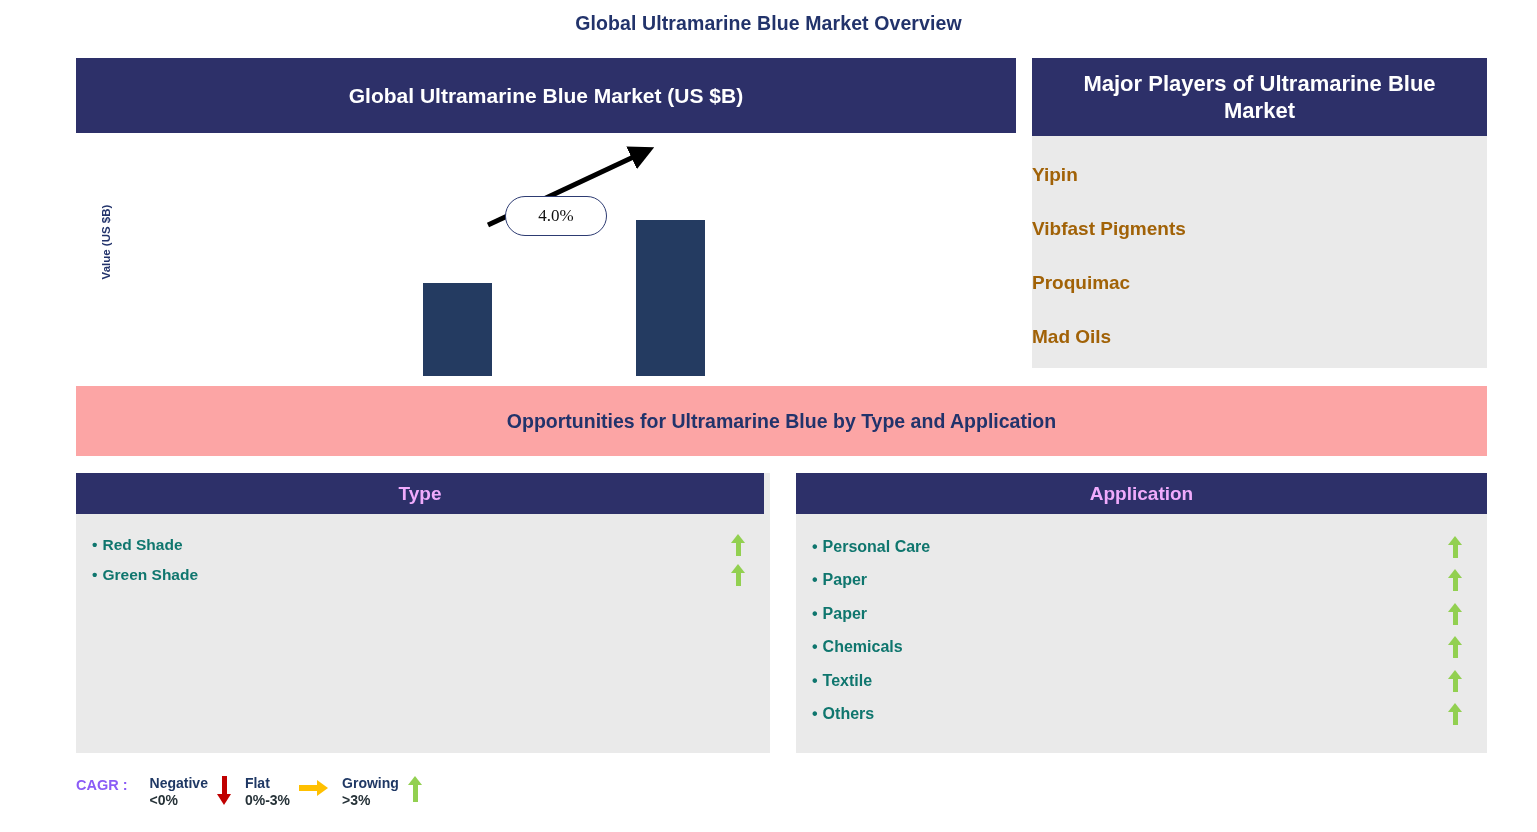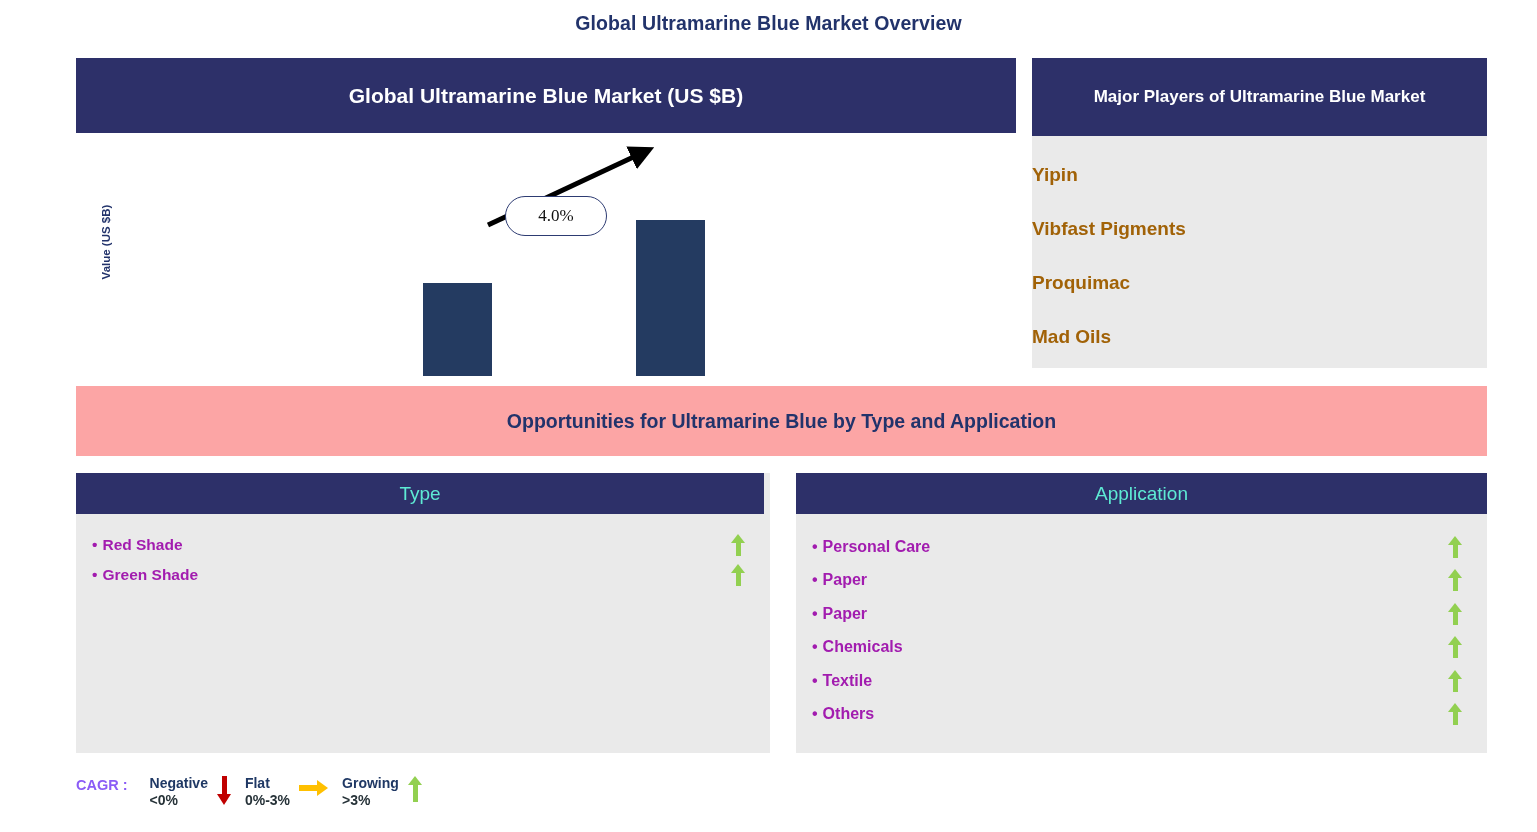--- a/index.html
+++ b/index.html
@@ -157,7 +157,7 @@
   }
   #players-card-header-label {
     color: #ffffff;
-    font-size: 17px;
+    font-size: 22px;
     font-weight: bold;
     text-align: center;
     line-height: 1.25;

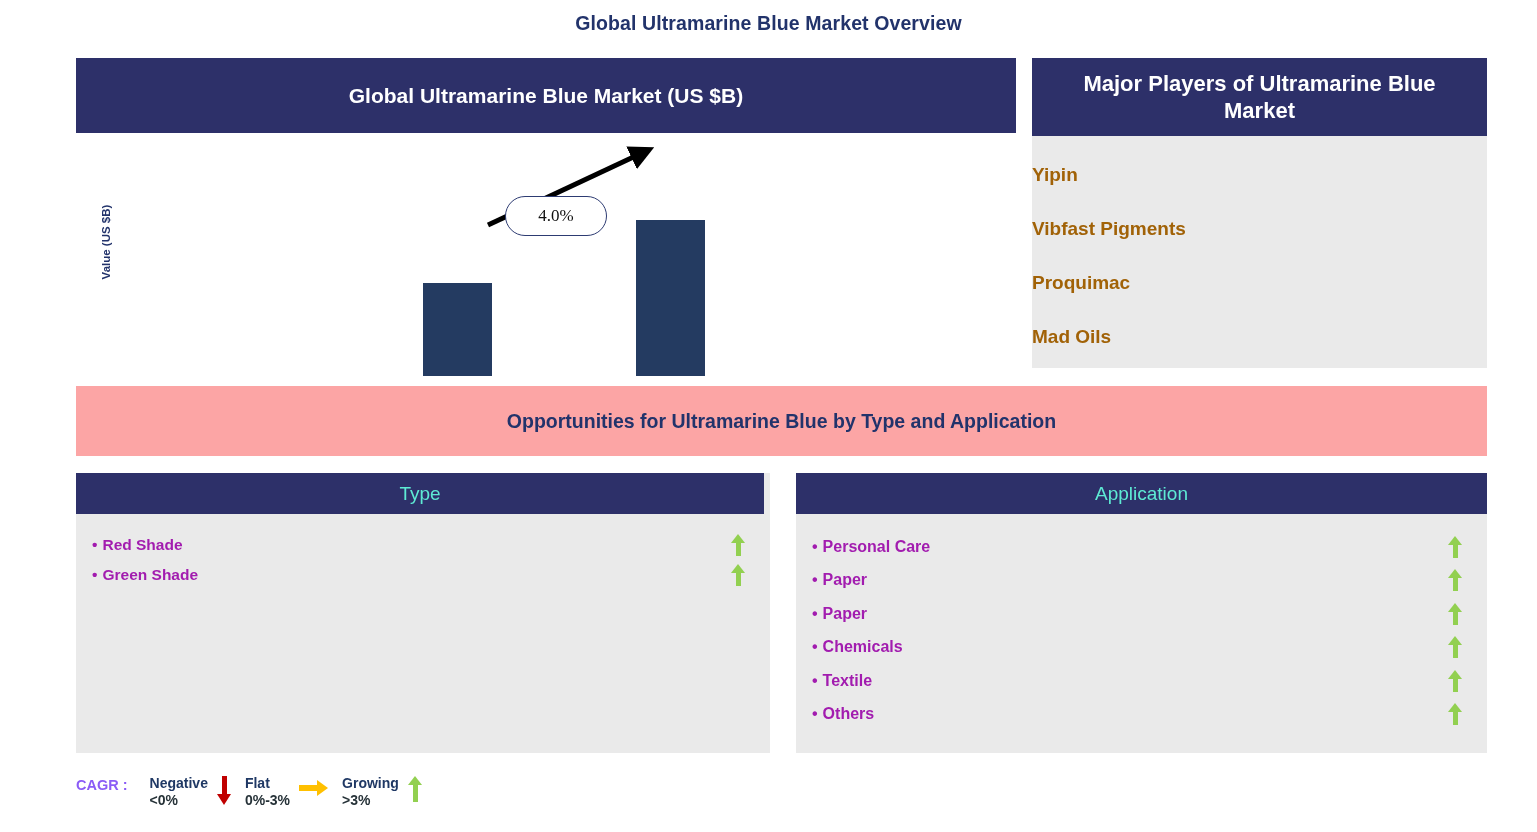--- a/index.html
+++ b/index.html
@@ -220,9 +220,9 @@
   #type-panel .segment-header { width: 688px; }
   #application-panel .segment-header { width: 691px; }
   .segment-header-label {
-    color: #5eead4;
+    color: #f0abfc;
     font-size: 19px;
-    font-weight: normal;
+    font-weight: bold;
   }
   .segment-list {
     position: relative;

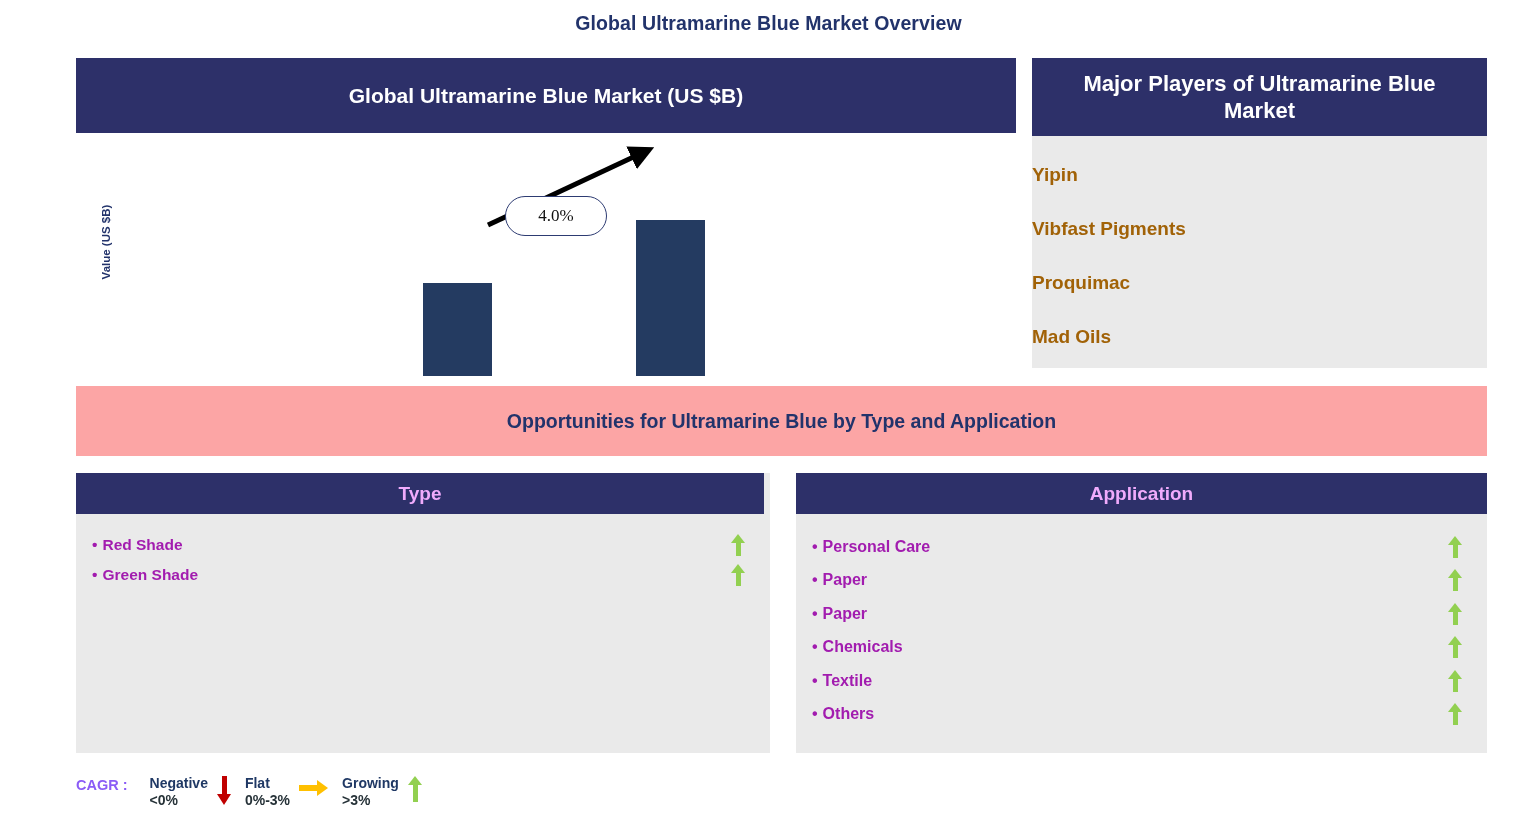--- a/index.html
+++ b/index.html
@@ -241,7 +241,7 @@
   .segment-row-label {
     font-size: 15.5px;
     font-weight: bold;
-    color: #a21caf;
+    color: #0f766e;
     white-space: nowrap;
   }
   #application-panel .segment-row-label { font-size: 16px; }

